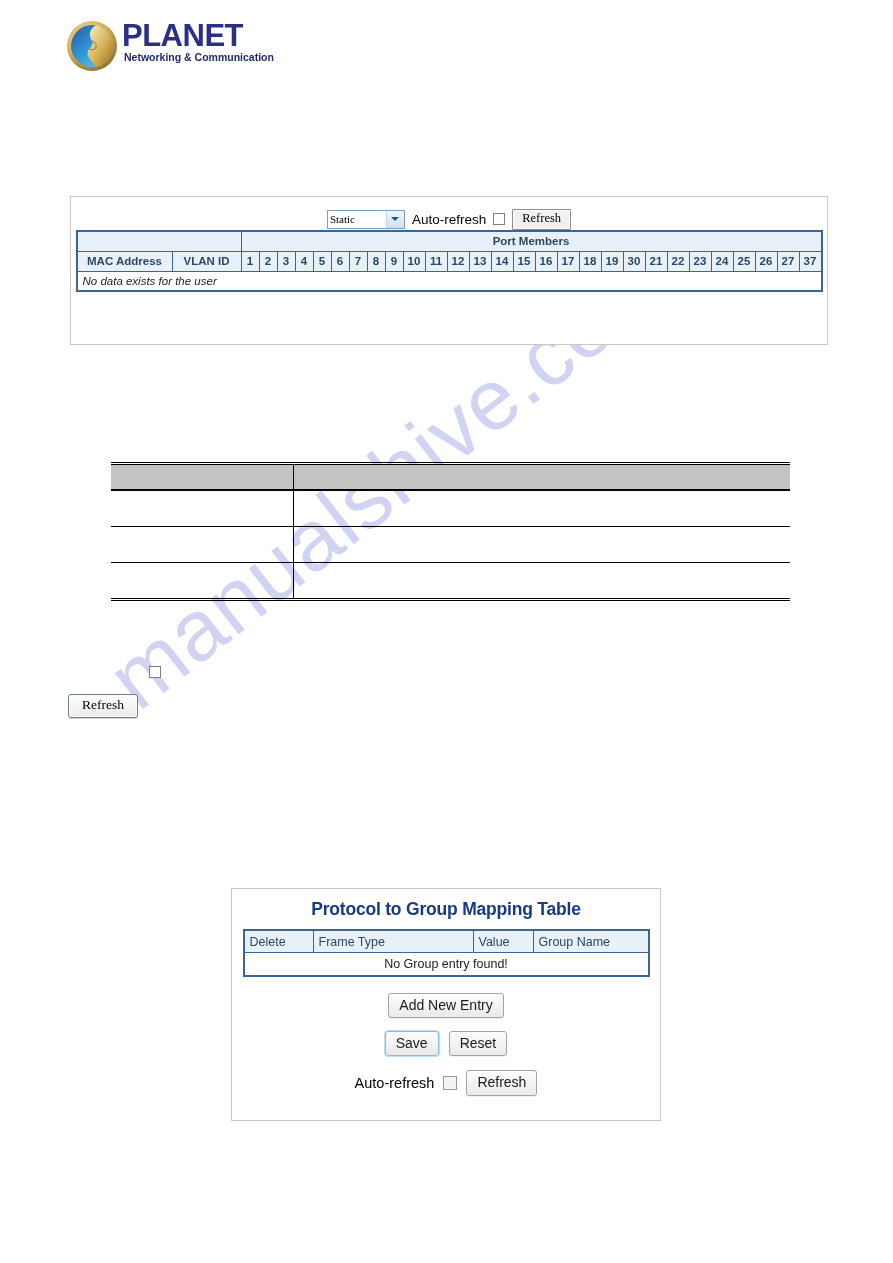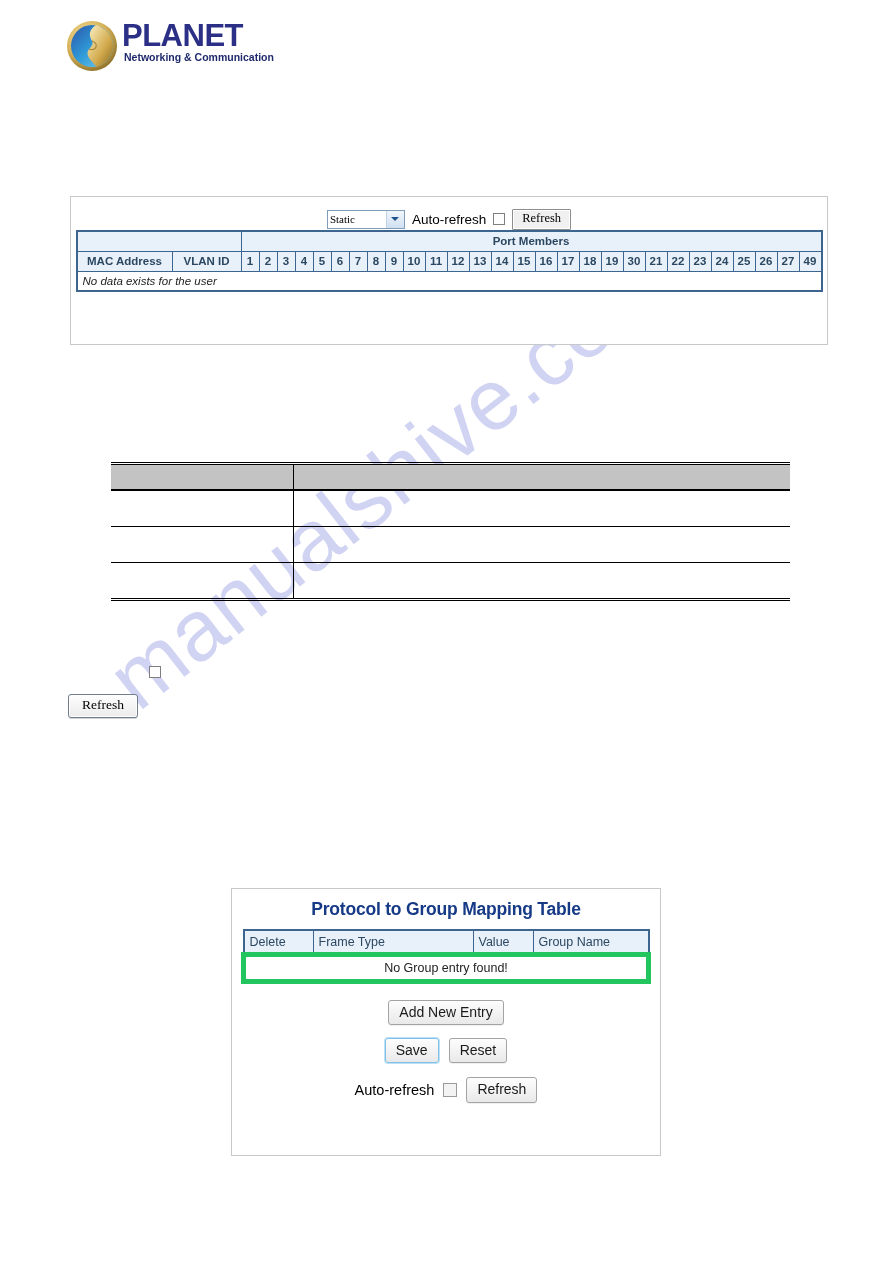--- a/index.html
+++ b/index.html
@@ -402,7 +402,7 @@
         <th class="port-col w2">25</th>
         <th class="port-col w2">26</th>
         <th class="port-col w2">27</th>
-        <th class="port-col w2">49</th>
+        <th class="port-col w2">37</th>
       </tr>
     </thead>
     <tbody>

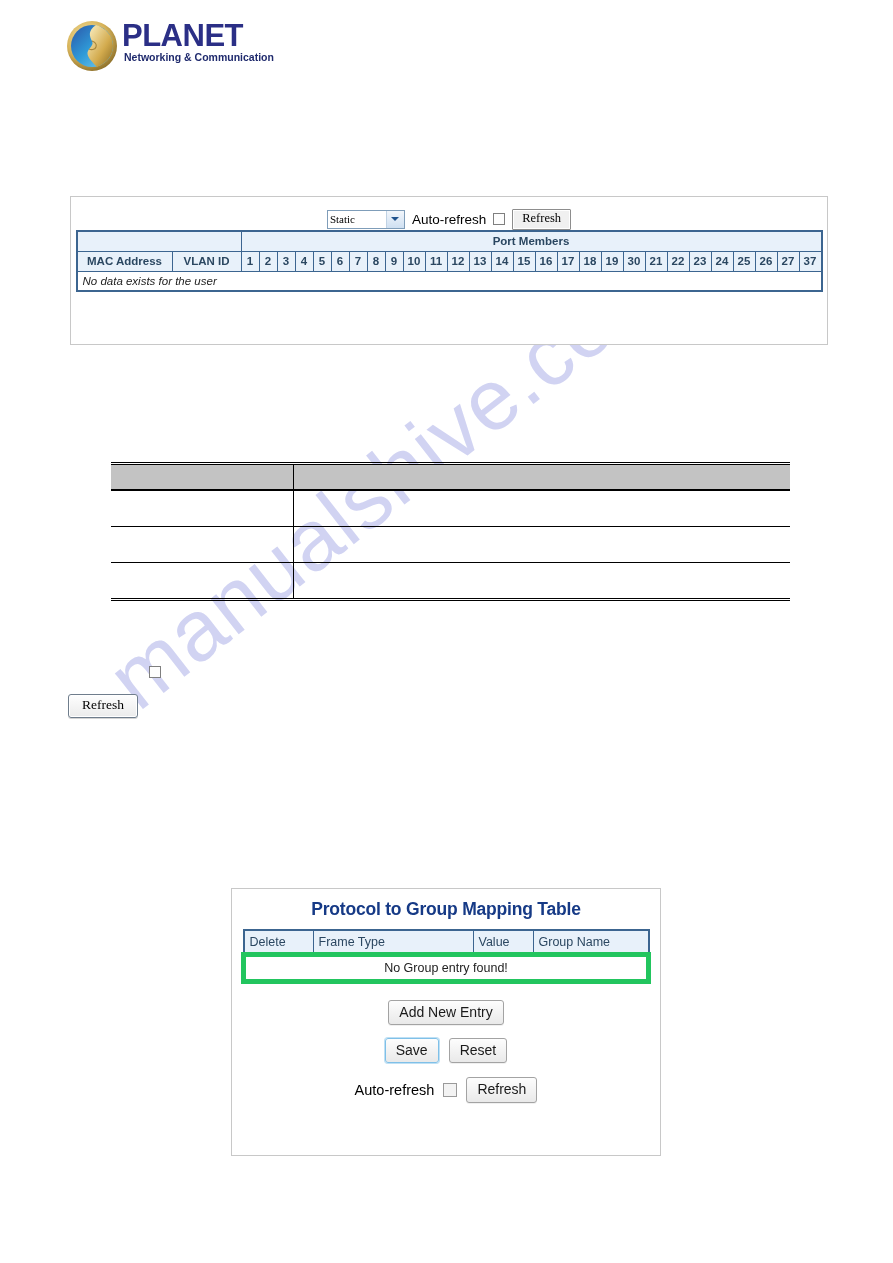--- a/index.html
+++ b/index.html
@@ -246,7 +246,7 @@
     left: 231px;
     top: 888px;
     width: 430px;
-    height: 268px;
+    height: 233px;
   }
   #panel-protocol .panel-title {
     font-size: 17.5px;

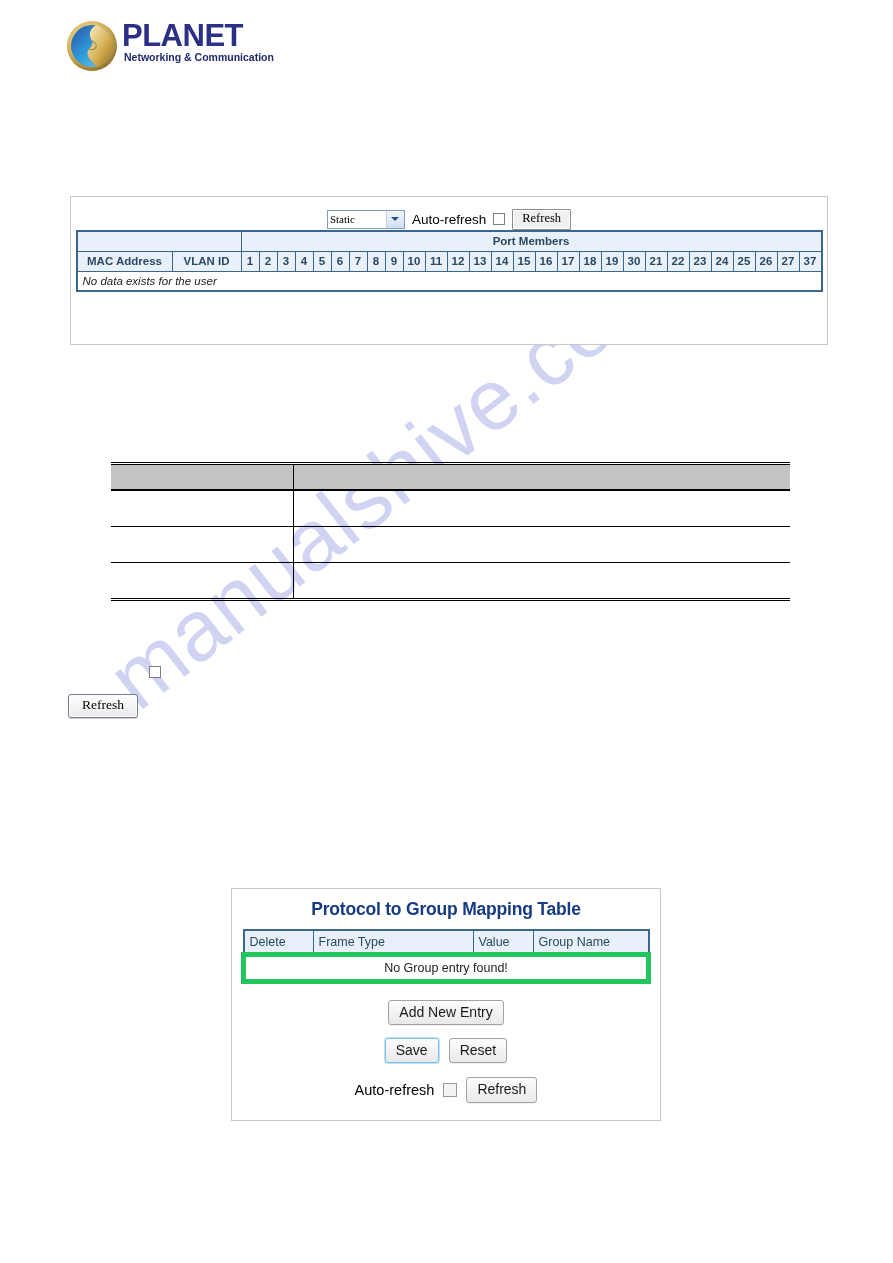--- a/index.html
+++ b/index.html
@@ -270,7 +270,7 @@
     white-space: nowrap;
   }
   table.bluetbl2 td.nogroup {
-    border: 5px solid #22c55e;
+    border: 1px solid #22c55e;
     background: #ffffff;
     color: #222;
     font-size: 12.5px;

